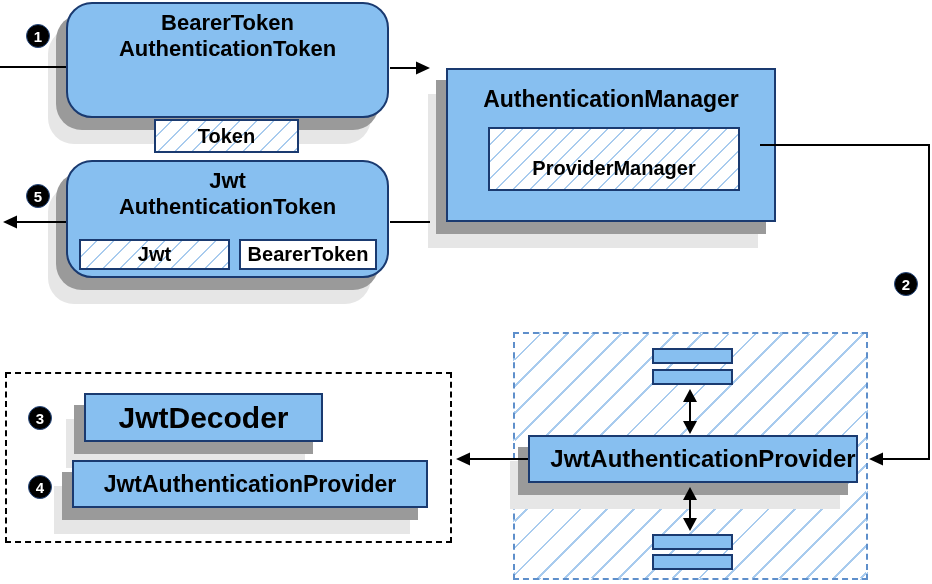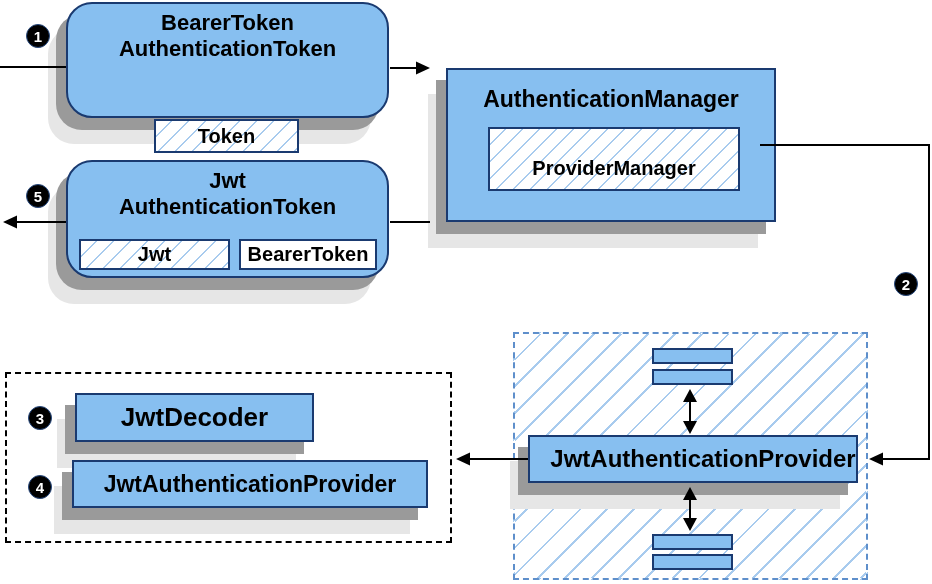--- a/index.html
+++ b/index.html
@@ -79,7 +79,7 @@
   <div class="abs blue z2" style="left:652px;top:554px;width:81px;height:16px;"></div>
 
   <div class="abs dashed-black z1" style="left:5px;top:372px;width:447px;height:171px;"></div>
-  <div class="abs blue shadow ctr z2" style="left:75px;top:393px;width:239px;height:49px;line-height:45px;font-size:26px;">JwtDecoder</div>
+  <div class="abs blue shadow ctr z2" style="left:84px;top:393px;width:239px;height:49px;line-height:45px;font-size:30px;">JwtDecoder</div>
   <div class="abs blue shadow ctr z2" style="left:72px;top:460px;width:356px;height:48px;line-height:44px;font-size:23px;">JwtAuthenticationProvider</div>
 
   <svg class="connectors" width="932" height="584" viewBox="0 0 932 584">

